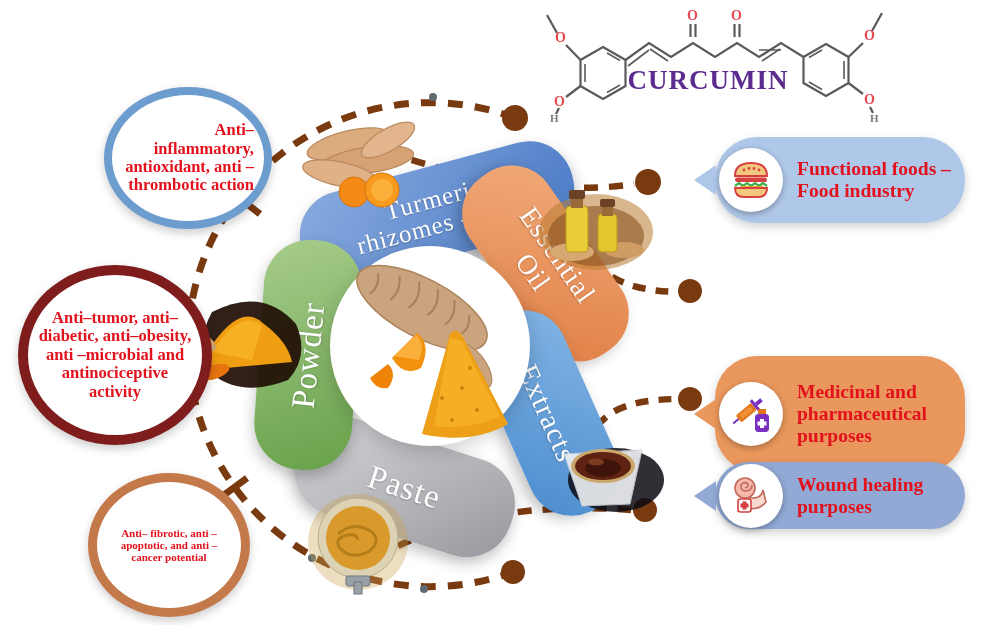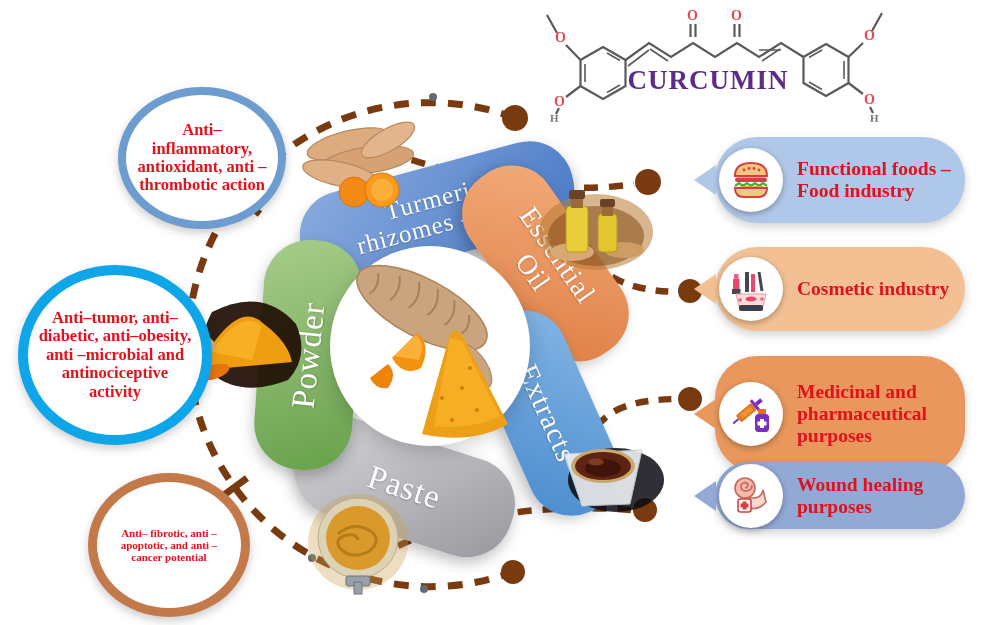--- a/index.html
+++ b/index.html
@@ -37,7 +37,7 @@
   .bubble{position:absolute;border-radius:50%;background:#fff;display:flex;align-items:center;
           justify-content:center;text-align:center;z-index:6;box-shadow:0 4px 10px rgba(0,0,0,.2);}
   .bubble .btext{color:#e2111c;font-weight:bold;line-height:1.12;padding:6px 10px;}
-  .bubble-1{left:118px;top:87px;width:152px;height:126px;border:8px solid #6d9cce;}
+  .bubble-1{left:104px;top:87px;width:152px;height:126px;border:8px solid #6d9cce;text-align:right;}
   .bubble-1 .btext{font-size:16.5px;}
   .bubble-2{left:18px;top:265px;width:174px;height:160px;border:10px solid #0ea5e9;}
   .bubble-2 .btext{font-size:16.5px;}

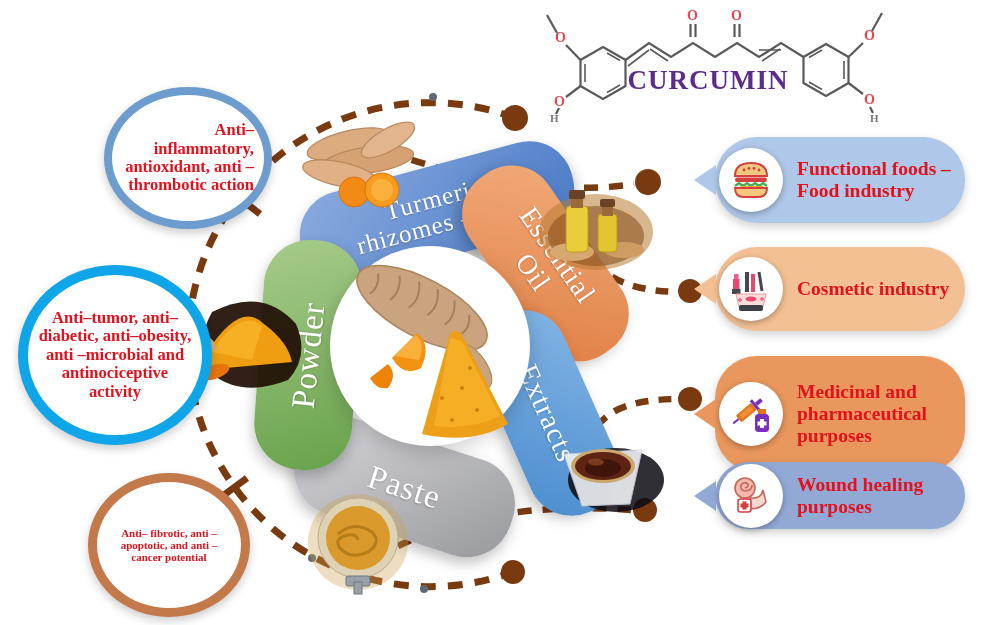--- a/index.html
+++ b/index.html
@@ -252,27 +252,6 @@
     <div class="atext">Functional foods –Food industry</div>
   </div>
 
-  <div class="appbox app-2">
-    <div class="tail"></div>
-    <div class="iconwrap">
-      <svg width="48" height="48" viewBox="0 0 48 48">
-        <rect x="7" y="9" width="4.5" height="6" fill="#f0608a"></rect>
-        <rect x="6" y="14" width="6.5" height="11" fill="#e8486e"></rect>
-        <rect x="5" y="24" width="8.5" height="5" fill="#474752"></rect>
-        <rect x="18" y="7" width="4" height="20" fill="#474752"></rect>
-        <rect x="24" y="9" width="4" height="18" fill="#e8486e"></rect>
-        <line x1="32" y1="7" x2="35" y2="26" stroke="#474752" stroke-width="3"></line>
-        <path d="M9 29 h30 l-3 13 h-24 z" fill="#fbdcd8" stroke="#e8a0a0"></path>
-        <rect x="12" y="40" width="24" height="6" rx="2" fill="#3e3e46"></rect>
-        <ellipse cx="24" cy="34" rx="5.5" ry="2.6" fill="#e8486e"></ellipse>
-        <g stroke="#f0608a" stroke-width="1.4">
-            <path d="M13 33 v4 M11 35 h4"></path>
-            <path d="M35 32 v4 M33 34 h4"></path>
-          </g>
-      </svg>
-    </div>
-    <div class="atext">Cosmetic industry</div>
-  </div>
 
   <div class="appbox app-3">
     <div class="tail"></div>

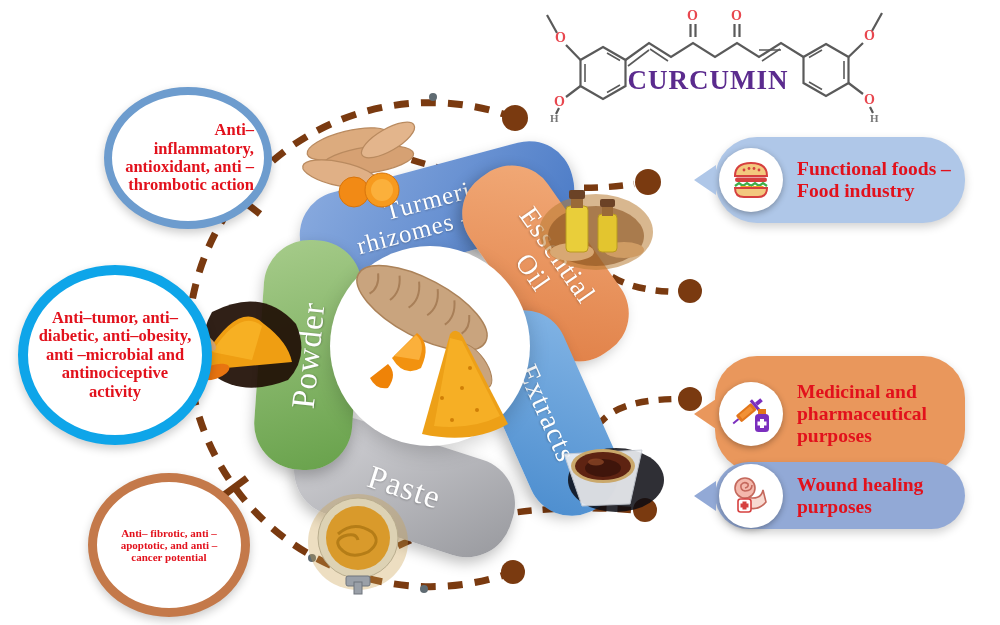--- a/index.html
+++ b/index.html
@@ -39,7 +39,7 @@
   .bubble .btext{color:#e2111c;font-weight:bold;line-height:1.12;padding:6px 10px;}
   .bubble-1{left:104px;top:87px;width:152px;height:126px;border:8px solid #6d9cce;text-align:right;}
   .bubble-1 .btext{font-size:16.5px;}
-  .bubble-2{left:18px;top:265px;width:174px;height:160px;border:10px solid #0ea5e9;}
+  .bubble-2{left:18px;top:265px;width:174px;height:160px;border:10px solid #7f1d1d;}
   .bubble-2 .btext{font-size:16.5px;}
   .bubble-3{left:88px;top:473px;width:144px;height:126px;border:9px solid #c4794a;}
   .bubble-3 .btext{font-size:11px;}

